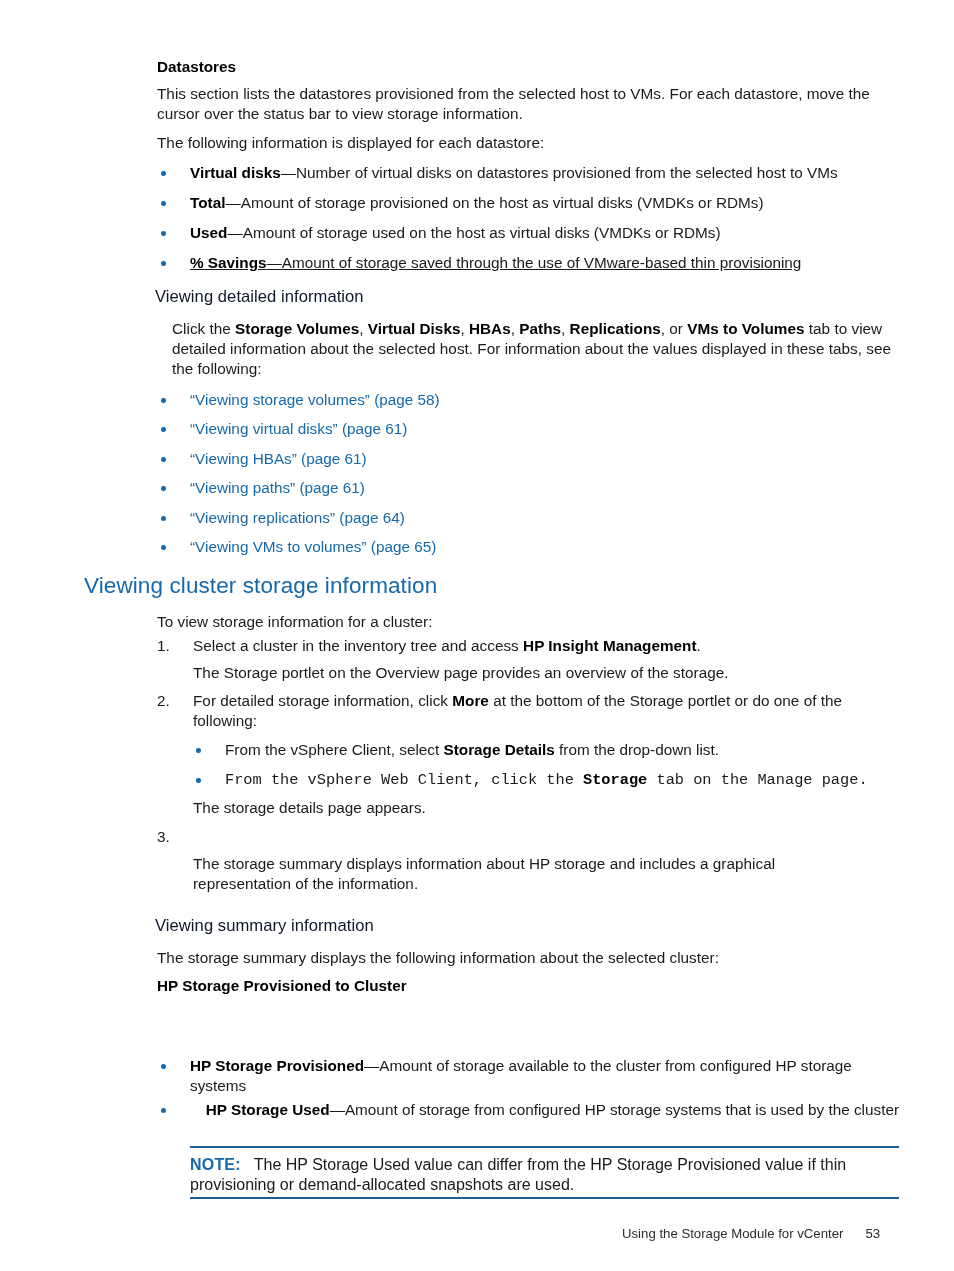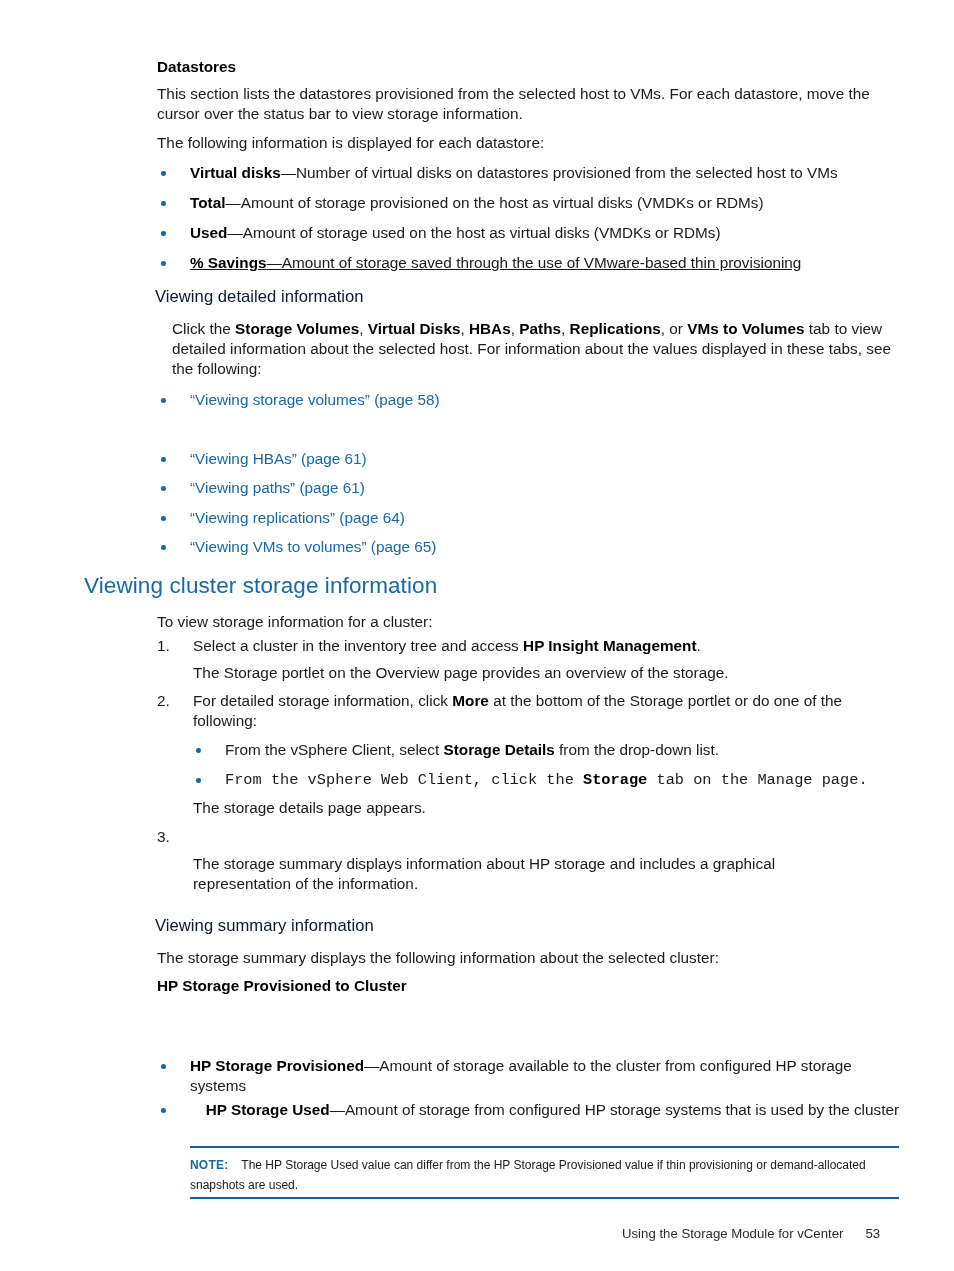--- a/index.html
+++ b/index.html
@@ -170,6 +170,10 @@
     <span class="bullet-dot" style="left:4px; top:8px;"></span>
     <span class="ltext" style="margin-left:33px; display:block;">“Viewing storage volumes” (page 58)</span>
   </div>
+  <div class="link-row" style="left:157px; top:419px; width:742px;">
+    <span class="bullet-dot" style="left:4px; top:8px;"></span>
+    <span class="ltext" style="margin-left:33px; display:block;">“Viewing virtual disks” (page 61)</span>
+  </div>
   <div class="link-row" style="left:157px; top:449px; width:742px;">
     <span class="bullet-dot" style="left:4px; top:8px;"></span>
     <span class="ltext" style="margin-left:33px; display:block;">“Viewing HBAs” (page 61)</span>

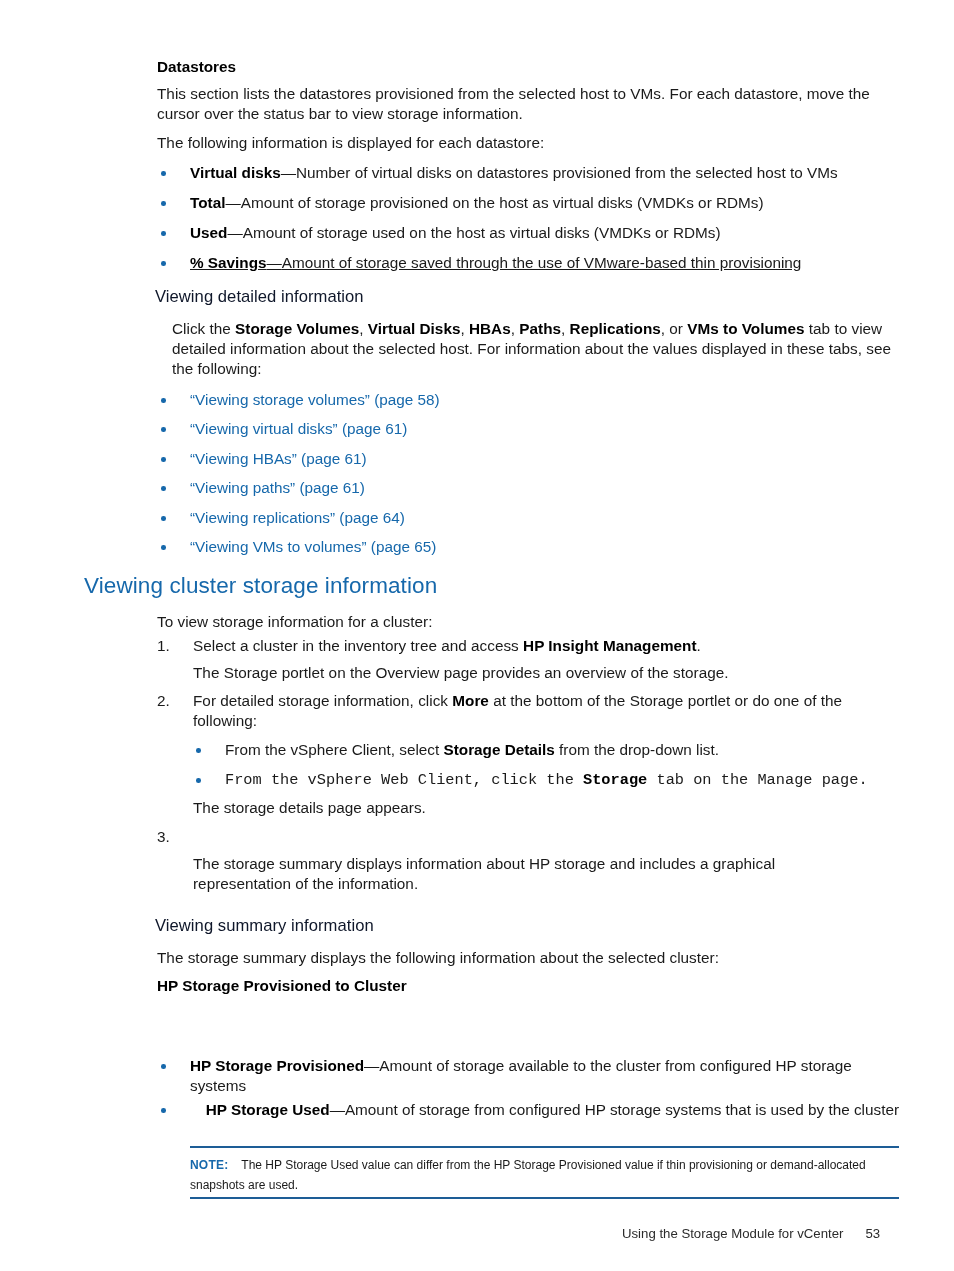--- a/index.html
+++ b/index.html
@@ -101,7 +101,7 @@
   }
   .note-body {
     position: absolute;
-    font-size: 12px;
+    font-size: 16px;
     line-height: 20.4px;
     color: #1a1a1a;
   }

